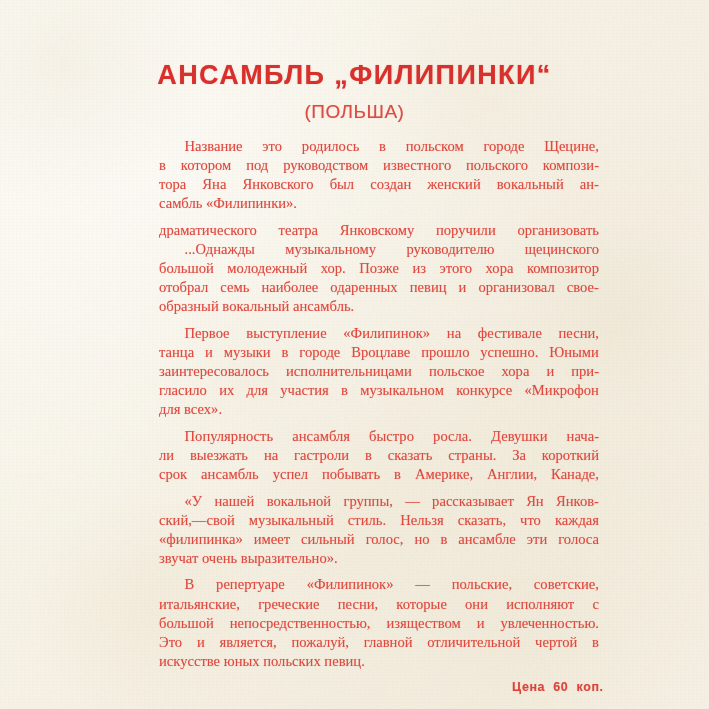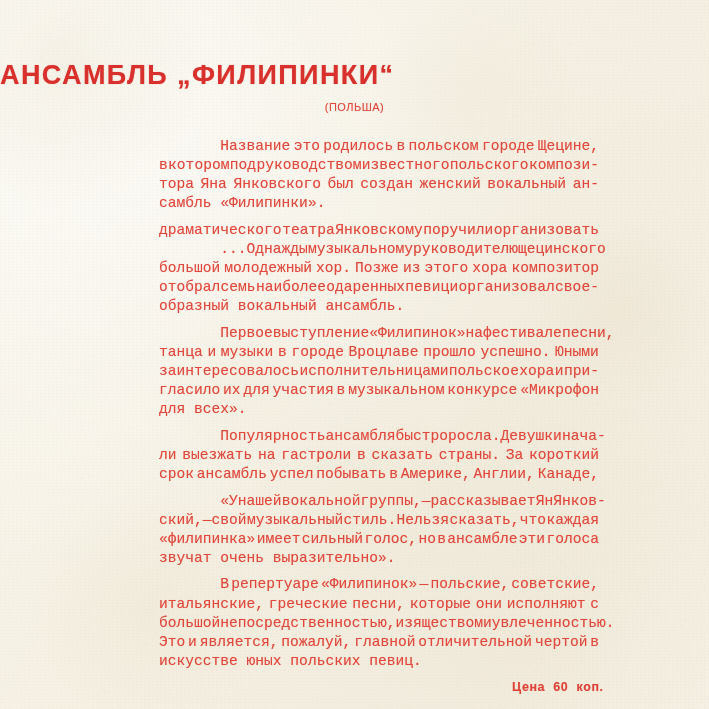--- a/index.html
+++ b/index.html
@@ -62,6 +62,7 @@
     left: 0;
     right: 0;
     top: 60px;
+    text-align: center;
     color: #d8302c;
     font-family: "Liberation Sans", "DejaVu Sans", sans-serif;
     font-weight: bold;

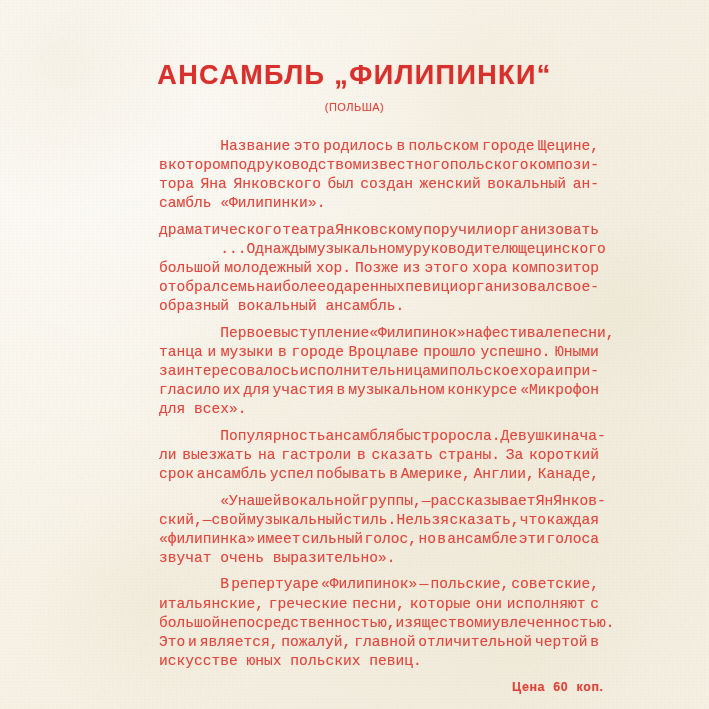--- a/index.html
+++ b/index.html
@@ -80,7 +80,7 @@
     text-align: center;
     color: #df4a40;
     font-family: "Liberation Sans", "DejaVu Sans", sans-serif;
-    font-size: 11px;
+    font-size: 19px;
     letter-spacing: 0.5px;
     text-shadow: 0 0 1px rgba(223,74,64,0.4);
   }

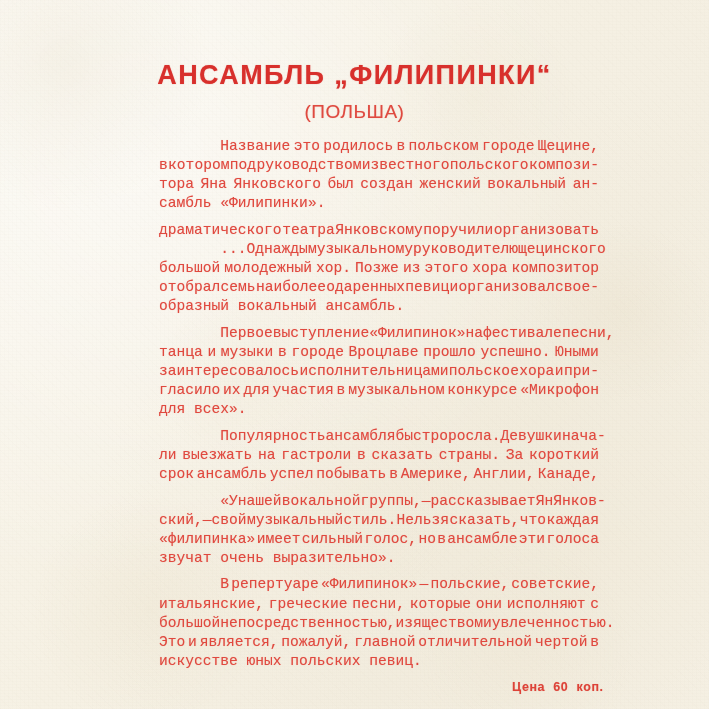--- a/index.html
+++ b/index.html
@@ -99,7 +99,6 @@
 
   .para {
     margin: 0 0 7.5px 0;
-    font-family: Liberation Mono, monospace;
   }
 
   

